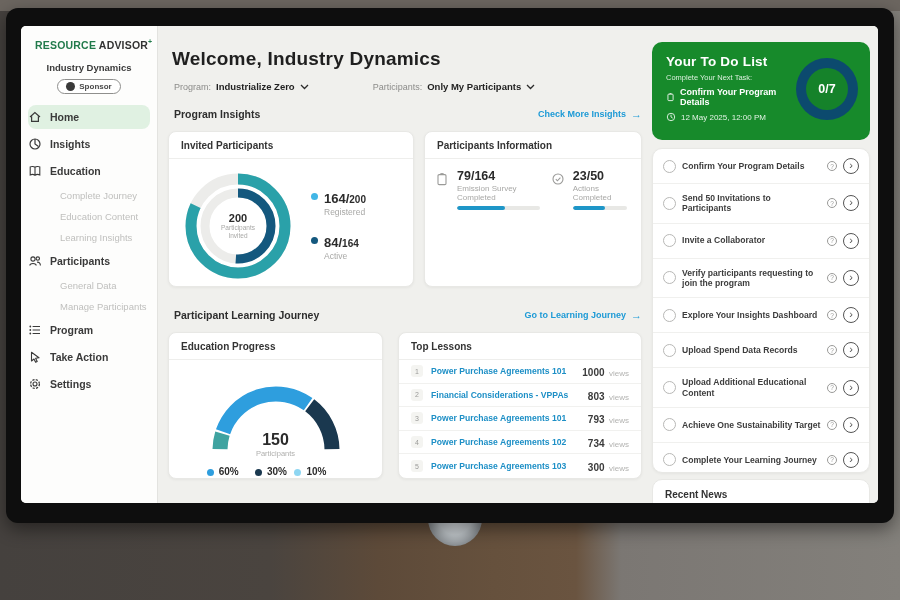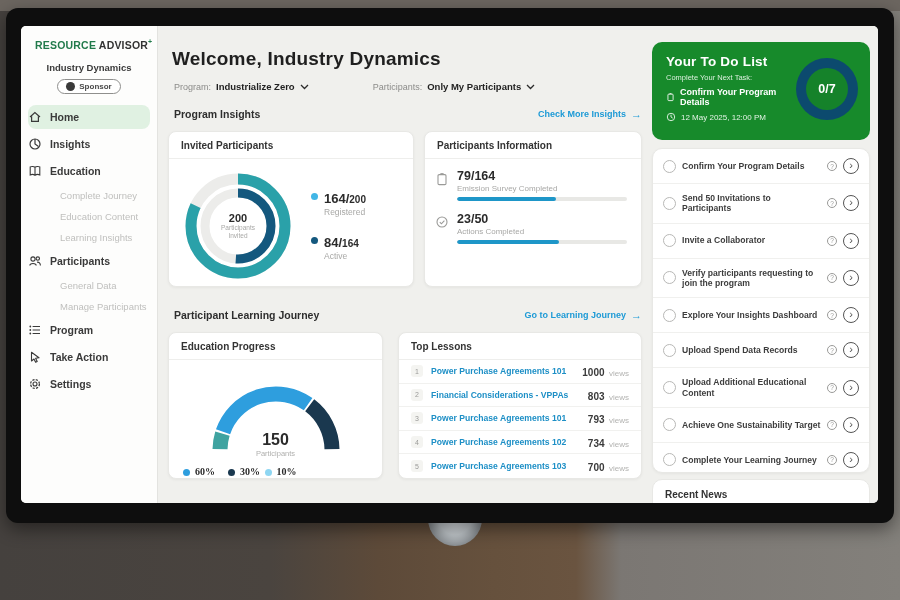--- a/index.html
+++ b/index.html
@@ -70,7 +70,7 @@
   .lg-lab { font-size:8.5px; color:#a8a8a6; }
 
   
-  .info-body { padding:10px 14px 0 10px; display:flex; flex-direction:column; gap:11px; }
+  .info-body { padding:10px 14px 0 10px; display:flex; flex-direction:row; gap:11px; }
   .info-row { display:flex; gap:8px; }
   .info-icon { width:14px; height:14px; margin-top:3px; flex:none; }
   .info-txt { flex:1; }

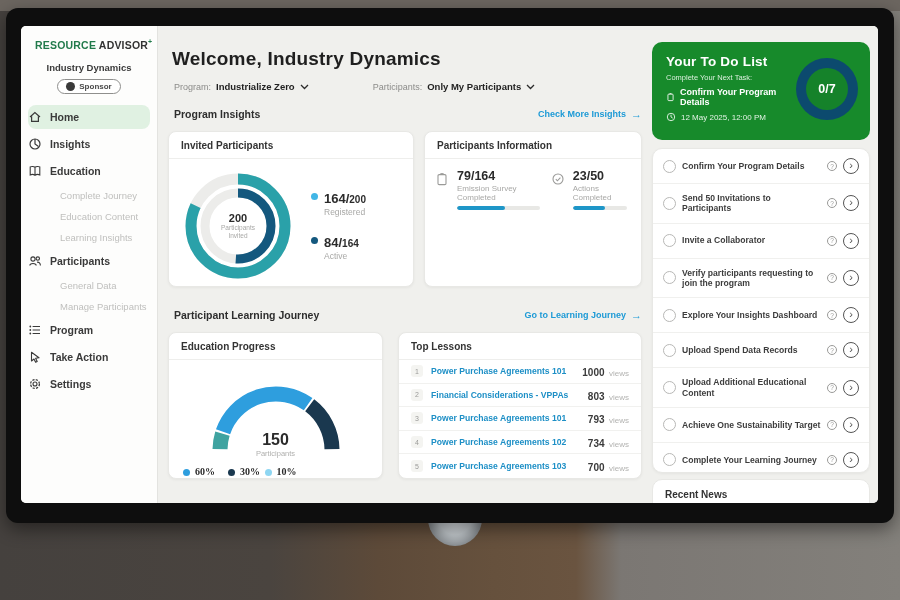--- a/index.html
+++ b/index.html
@@ -84,7 +84,7 @@
   .gauge-center { position:absolute; left:0; right:0; bottom:0; text-align:center; }
   .gc-val { font-size:16px; font-weight:bold; color:#2b2b2b; }
   .gc-lab { font-size:7.5px; color:#b0b0ae; }
-  .gauge-legend { display:flex; justify-content:flex-start; padding:8px 14px 0;font-family:Liberation Serif, serif; }
+  .gauge-legend { display:flex; justify-content:center; padding:8px 14px 0; }
   .gl-item { display:flex; gap:5px; }
   .gl-dot { width:7px; height:7px; border-radius:50%; margin-top:3px; }
   .gl-pct { font-size:10px; font-weight:bold; color:#2b2b2b; }

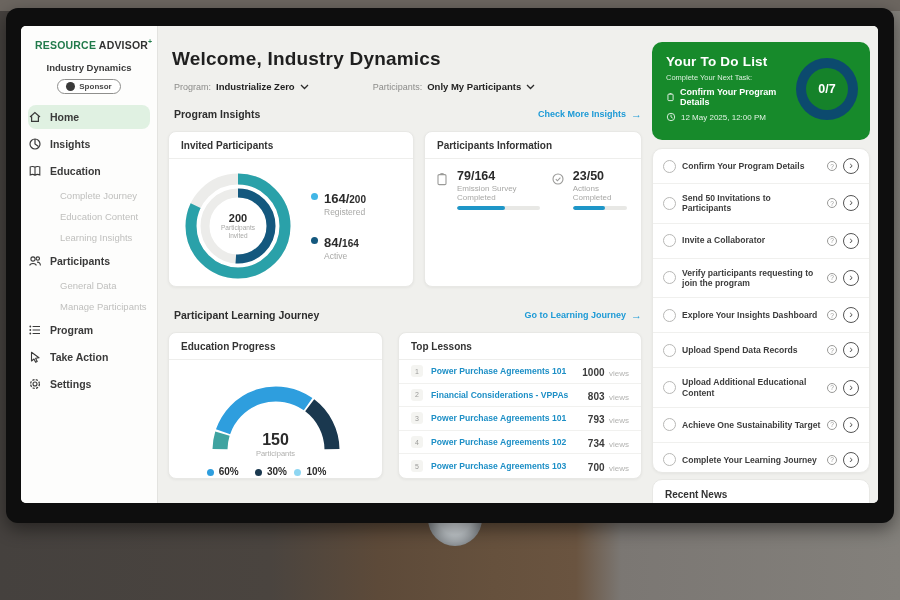--- a/index.html
+++ b/index.html
@@ -388,7 +388,7 @@
       <div class="lesson-row">
         <span class="rank">5</span>
         <span class="lesson-link">Power Purchase Agreements 103</span>
-        <span><span class="views-num">700</span> <span class="views-word">views</span></span>
+        <span><span class="views-num">300</span> <span class="views-word">views</span></span>
       </div>
     </div>
 

